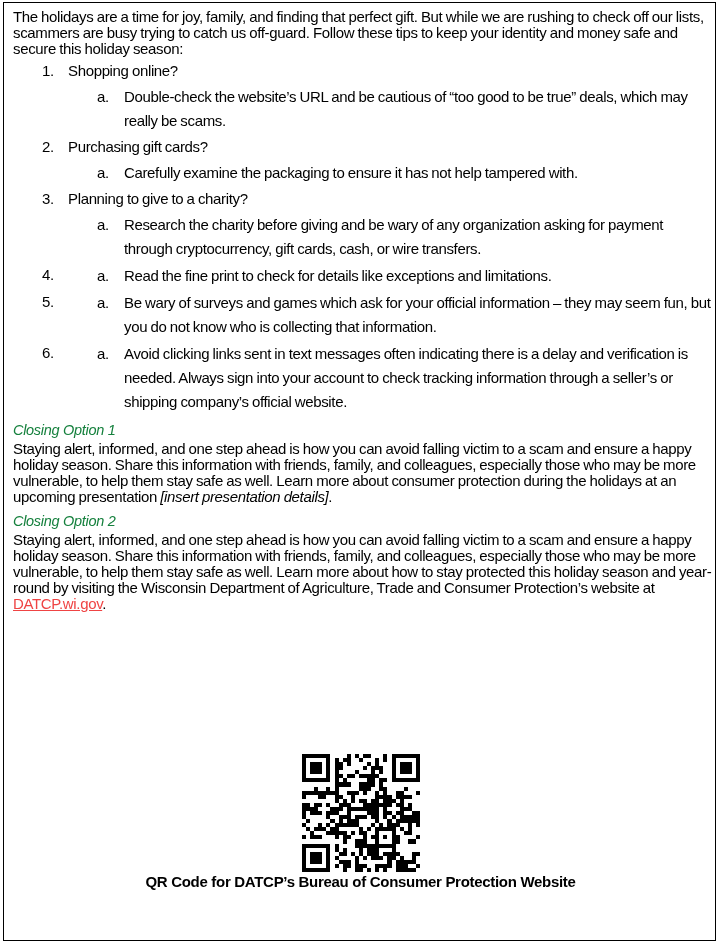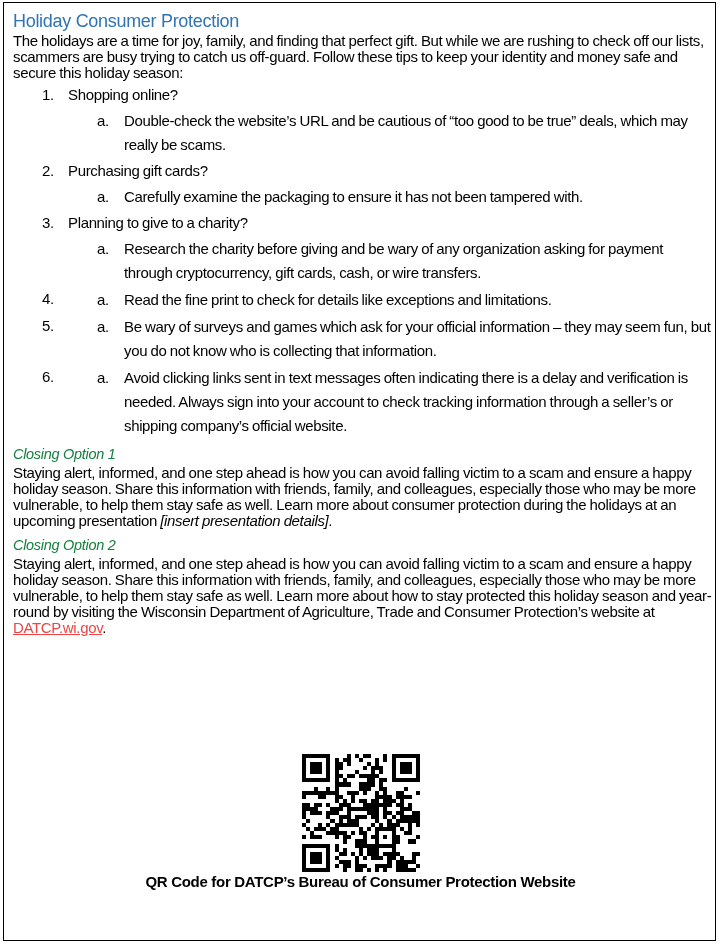--- a/index.html
+++ b/index.html
@@ -45,7 +45,6 @@
 
 <div class="page">
   <div class="content">
-    <h1 class="title">Holiday Consumer Protection</h1>
     <p class="para">The holidays are a time for joy, family, and finding that perfect gift. But while we are rushing to check off our lists, scammers are busy trying to catch us off-guard. Follow these tips to keep your identity and money safe and secure this holiday season:</p>
 
     <ol class="main">

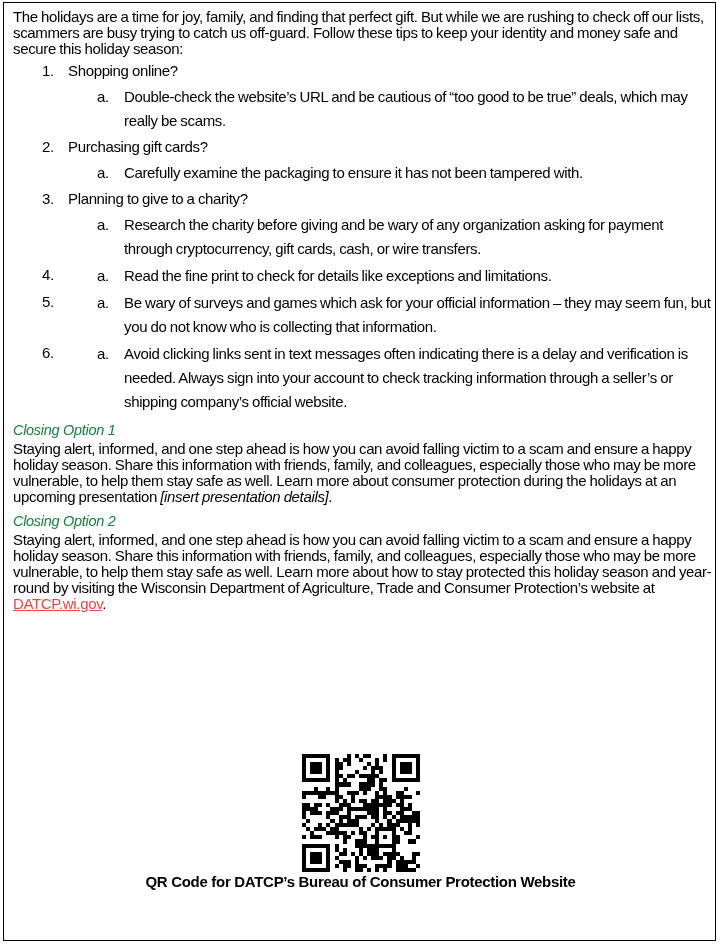--- a/index.html
+++ b/index.html
@@ -64,7 +64,7 @@
         <ol class="sub">
           <li>
             <span class="letter">a.</span>
-            <span>Carefully examine the packaging to ensure it has not been tampered with.</span>
+            <span>Carefully examine the packaging to ensure it has not help tampered with.</span>
           </li>
         </ol>
       </li>

